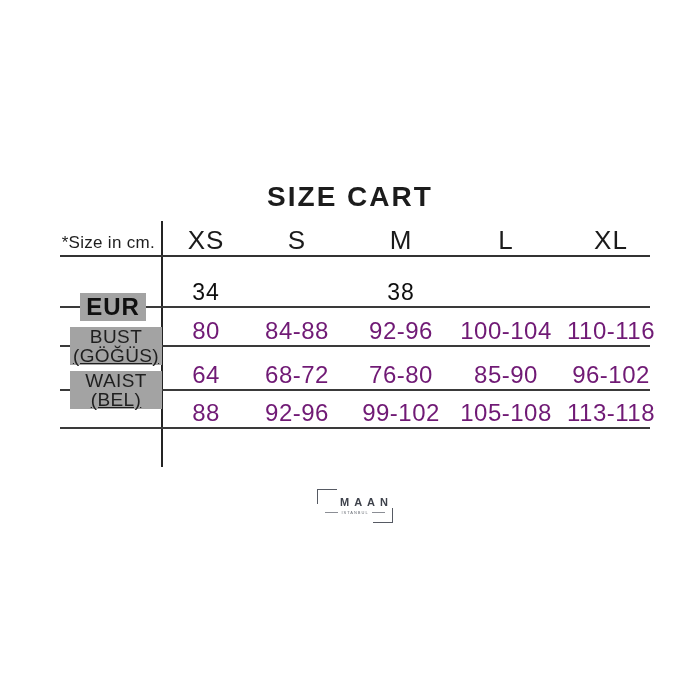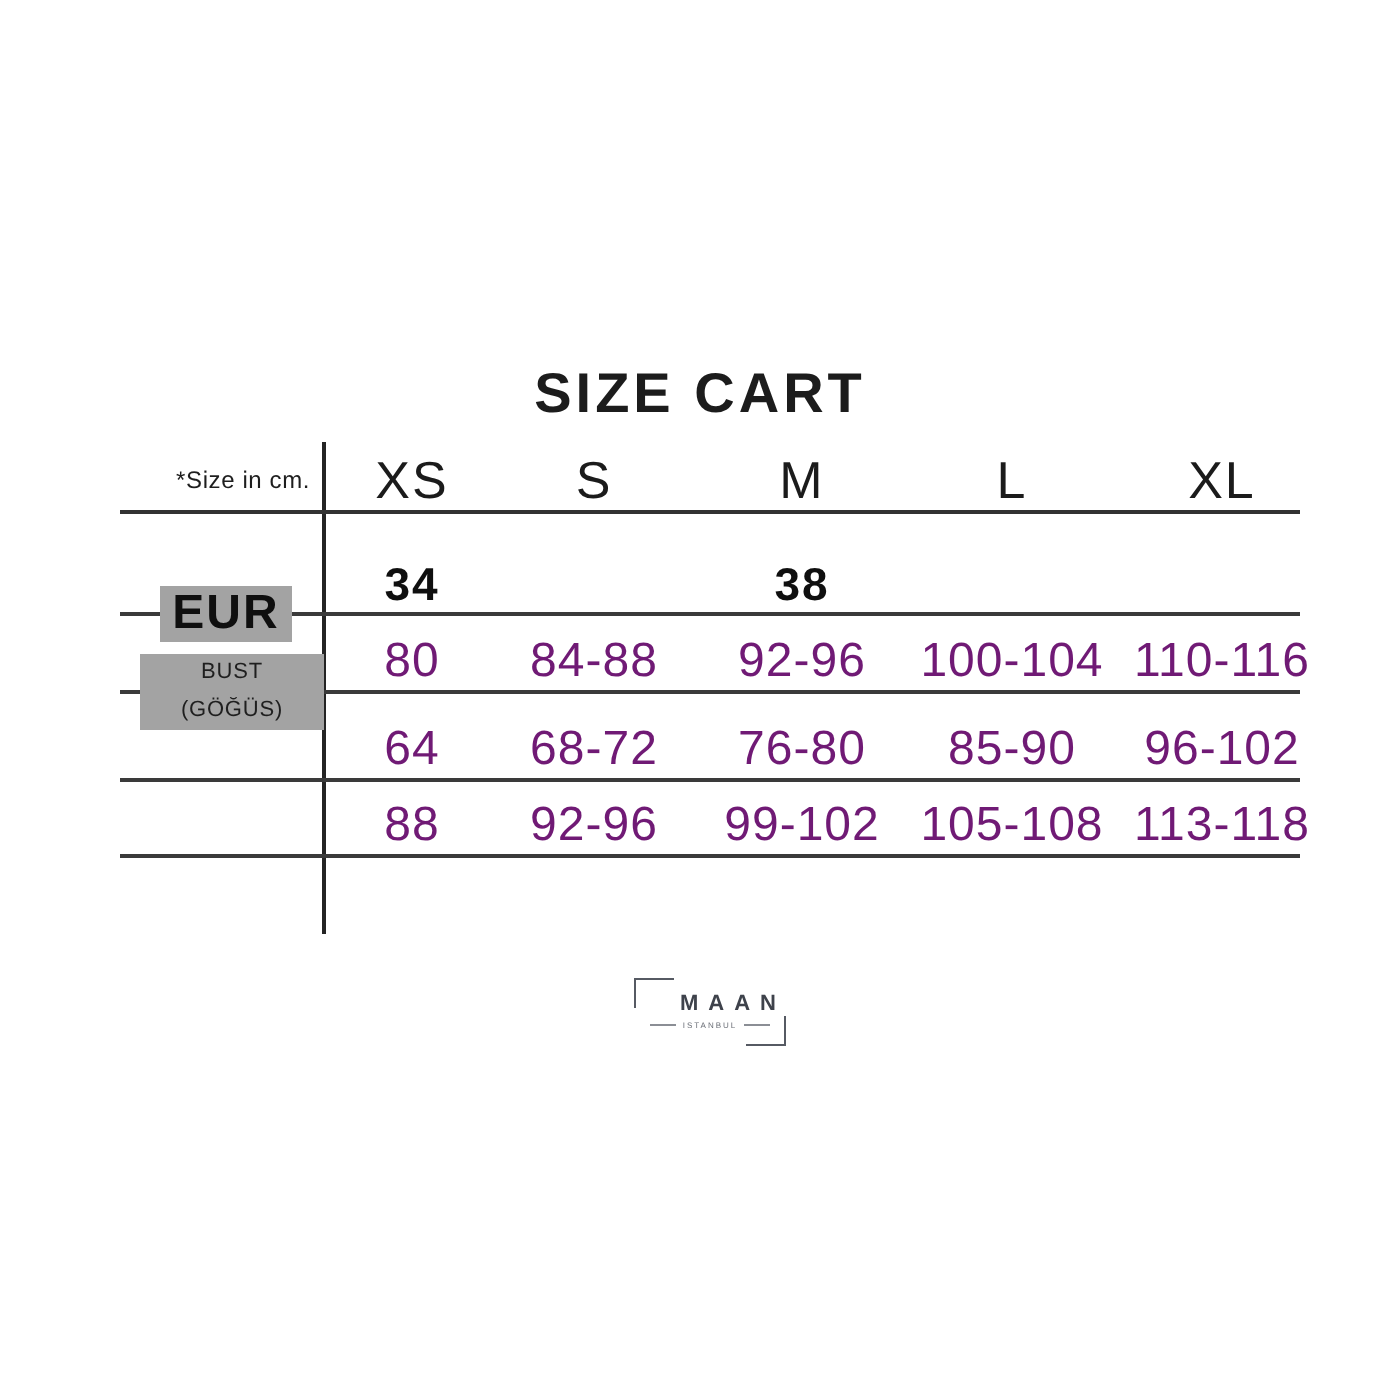--- a/index.html
+++ b/index.html
@@ -15,7 +15,7 @@
   
   .unit-note{
     position:absolute;left:36px;top:233px;width:119px;text-align:right;
-    font-size:12px;letter-spacing:0.3px;color:#1e1e1e;
+    font-size:17px;letter-spacing:0.3px;color:#1e1e1e;
   }
   
   .vline{position:absolute;left:161px;top:221px;width:2px;height:246px;background:#242424;}

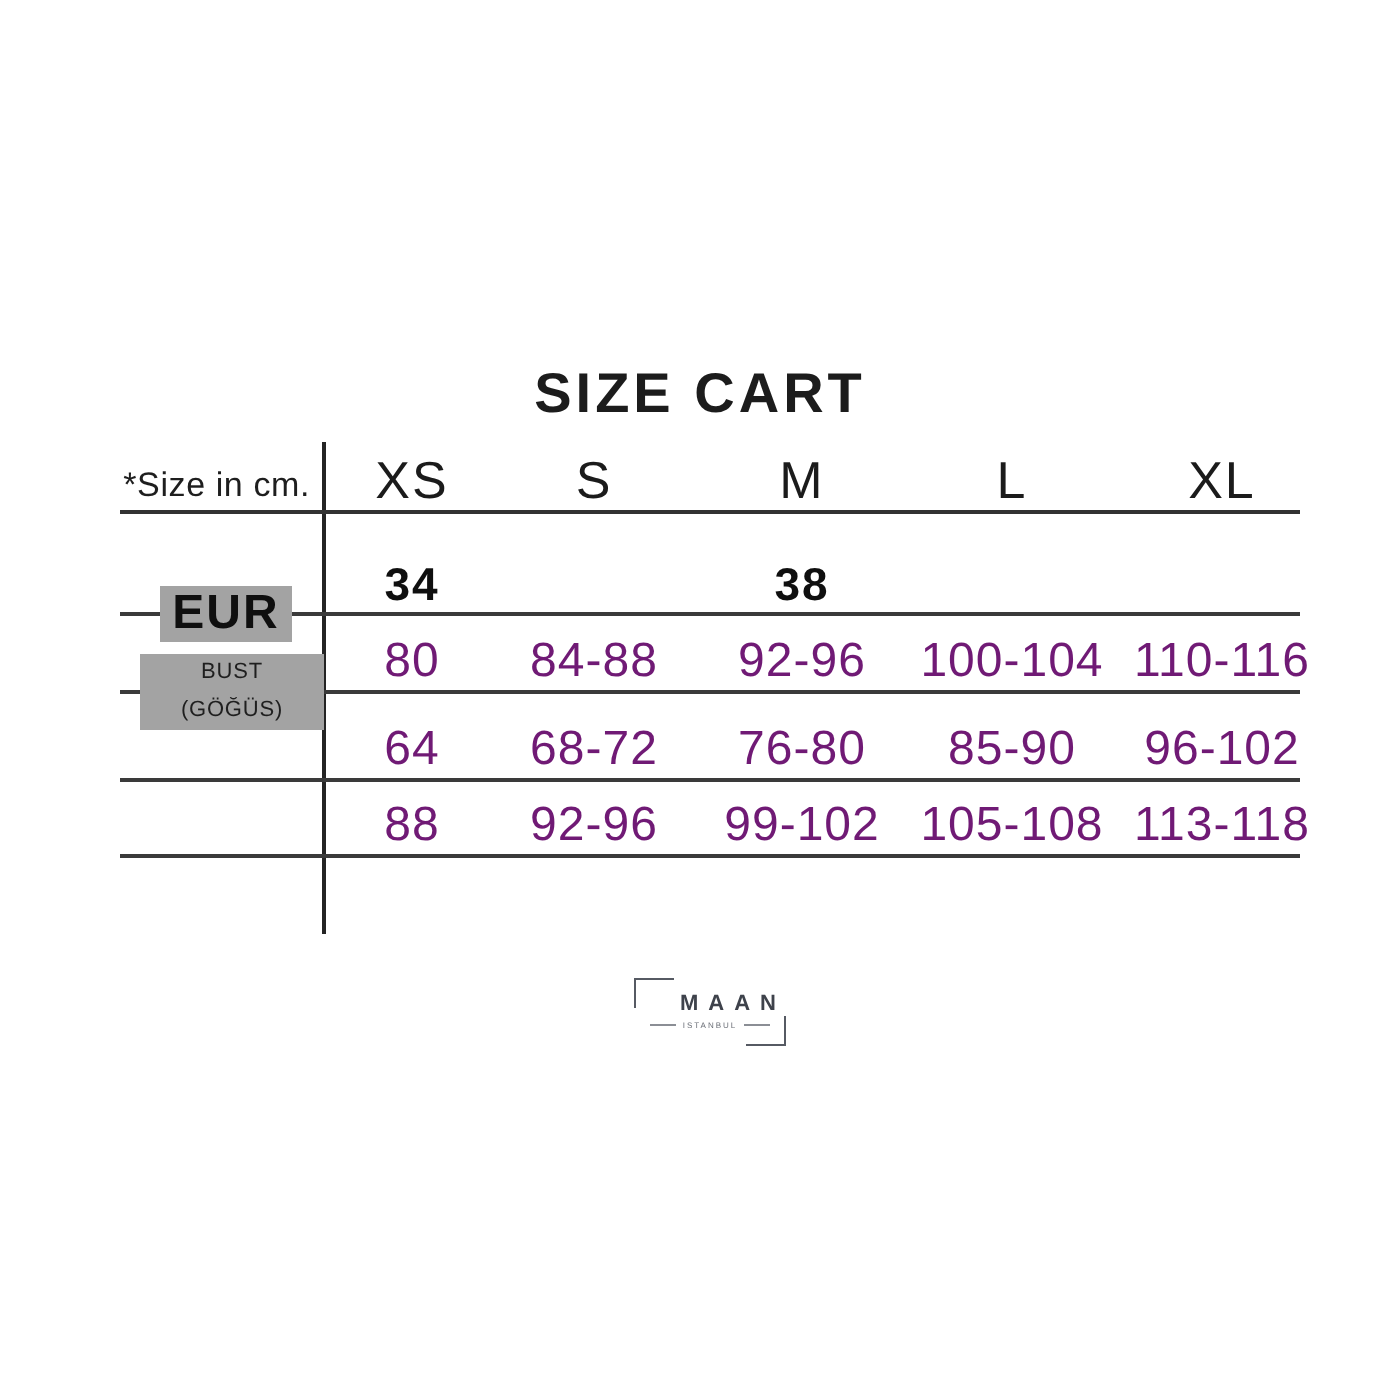--- a/index.html
+++ b/index.html
@@ -29,7 +29,7 @@
   .cell{position:absolute;width:110px;text-align:center;z-index:2;}
   .c0{left:151px}.c1{left:242px}.c2{left:346px}.c3{left:451px}.c4{left:556px}
   .hdr{top:226px;font-size:26px;line-height:28px;font-weight:400;letter-spacing:1px;color:#1b1b1b;}
-  .r-eur{top:279px;font-size:23px;line-height:26px;font-weight:700;letter-spacing:1px;color:#0f0f0f;}
+  .r-eur{top:279px;font-size:23px;line-height:26px;font-weight:400;letter-spacing:1px;color:#0f0f0f;}
   .val{font-size:24px;line-height:22px;letter-spacing:0.5px;color:#701a75;}
   .r-bust{top:320px}.r-waist{top:364px}.r-hip{top:402px}
   

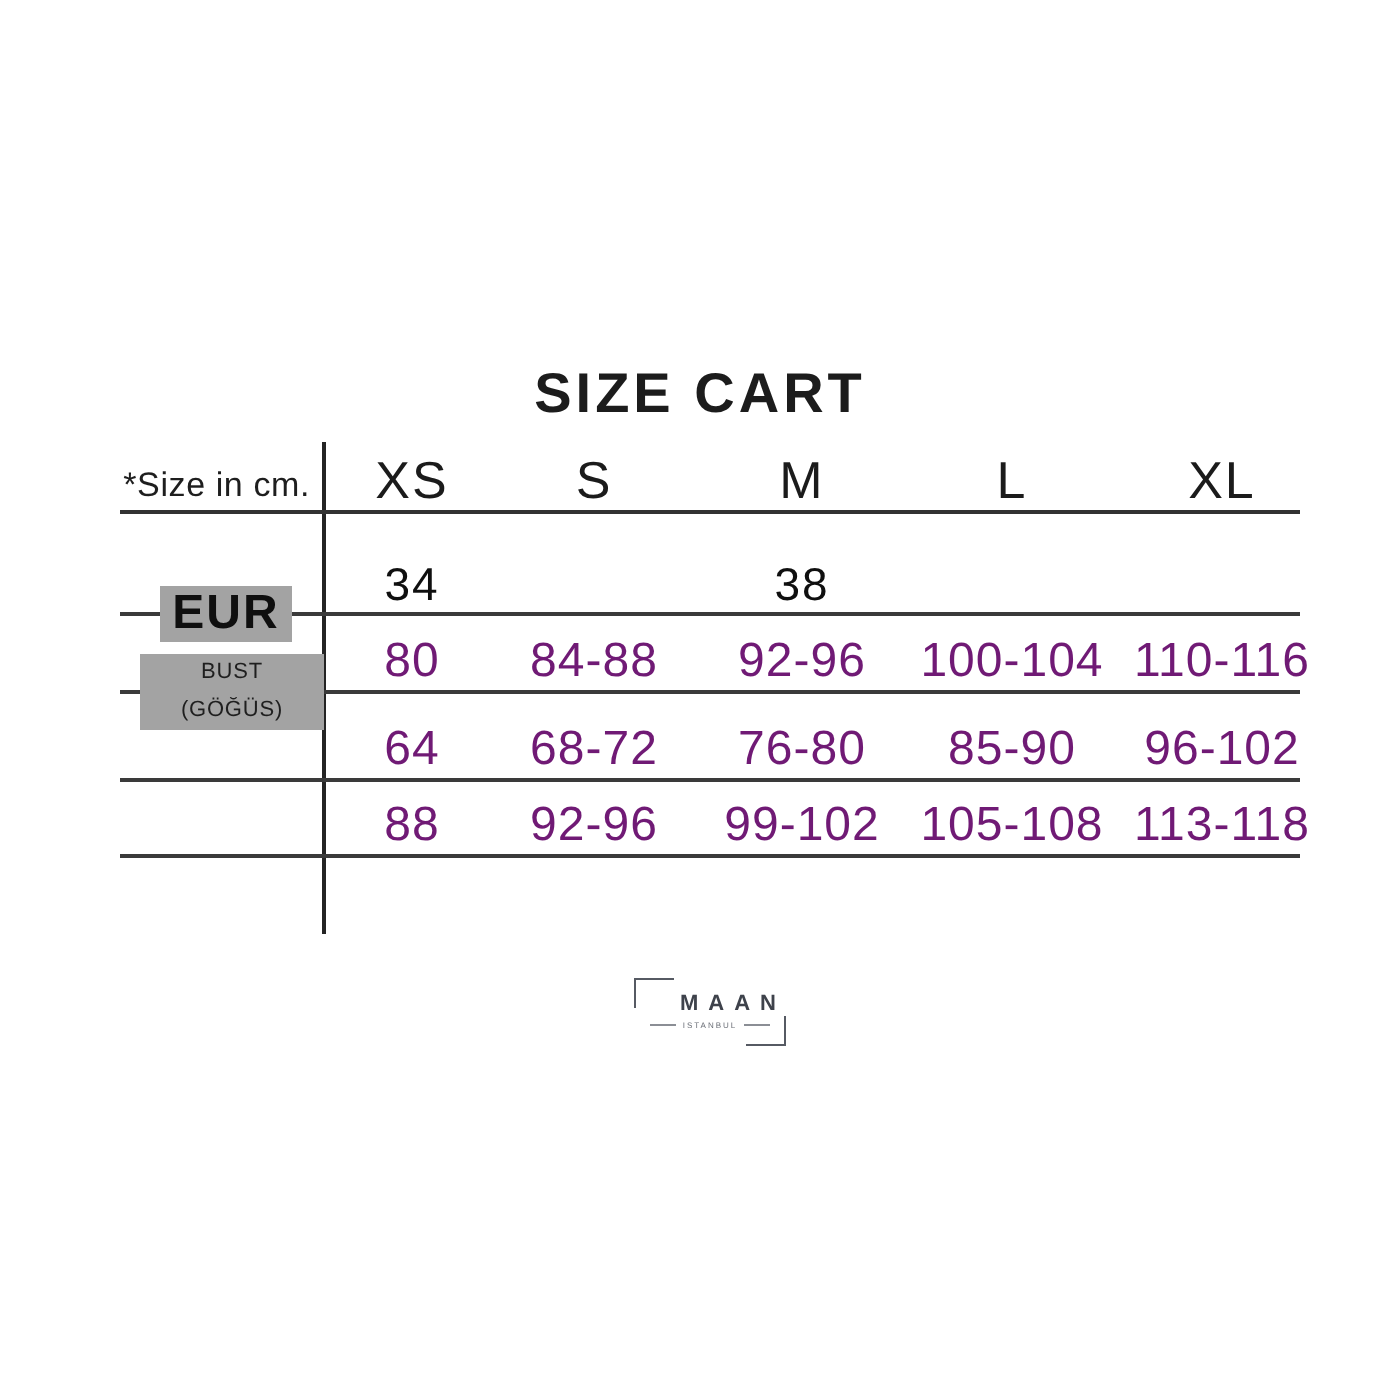--- a/index.html
+++ b/index.html
@@ -35,7 +35,7 @@
   
   .rowlabel{position:absolute;background:#a3a3a3;text-align:center;z-index:3;}
   .lab-eur{left:80px;width:66px;top:293px;font-size:24px;line-height:28px;font-weight:700;letter-spacing:1px;color:#0f0f0f;}
-  .lab2{left:70px;width:92px;font-size:11px;line-height:19px;color:#1f1f1f;letter-spacing:0.4px;}
+  .lab2{left:70px;width:92px;font-size:19px;line-height:19px;color:#1f1f1f;letter-spacing:0.4px;}
   .lab-bust{top:327px}.lab-waist{top:371px}.lab-hip{top:409px}
   .lab2 .sub{display:block;}
   

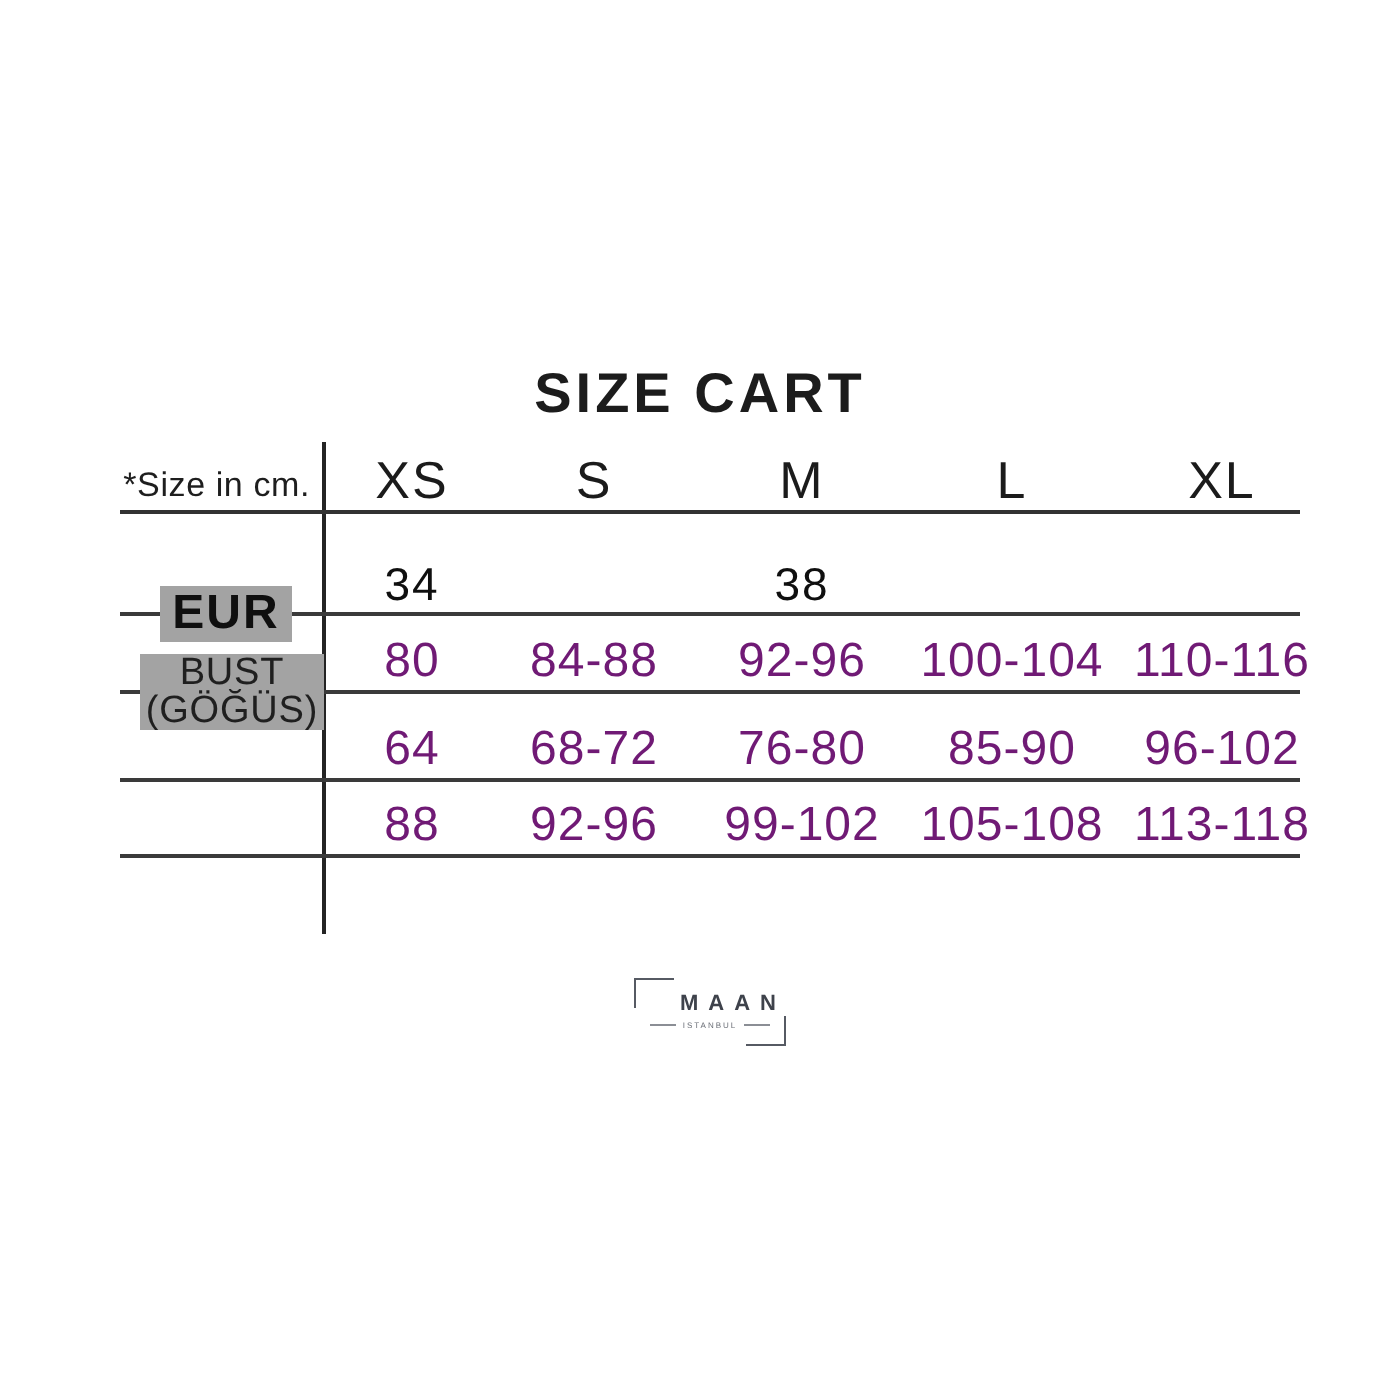--- a/index.html
+++ b/index.html
@@ -37,7 +37,7 @@
   .lab-eur{left:80px;width:66px;top:293px;font-size:24px;line-height:28px;font-weight:700;letter-spacing:1px;color:#0f0f0f;}
   .lab2{left:70px;width:92px;font-size:19px;line-height:19px;color:#1f1f1f;letter-spacing:0.4px;}
   .lab-bust{top:327px}.lab-waist{top:371px}.lab-hip{top:409px}
-  .lab2 .sub{display:block;}
+  .lab2 .sub{display:block;text-decoration:underline;}
   
   .logo{position:absolute;left:317px;top:489px;width:76px;height:34px;color:#454952;}
   .bracket-tl{position:absolute;left:0;top:0;width:19px;height:14px;border-top:1px solid #565a63;border-left:1px solid #565a63;}

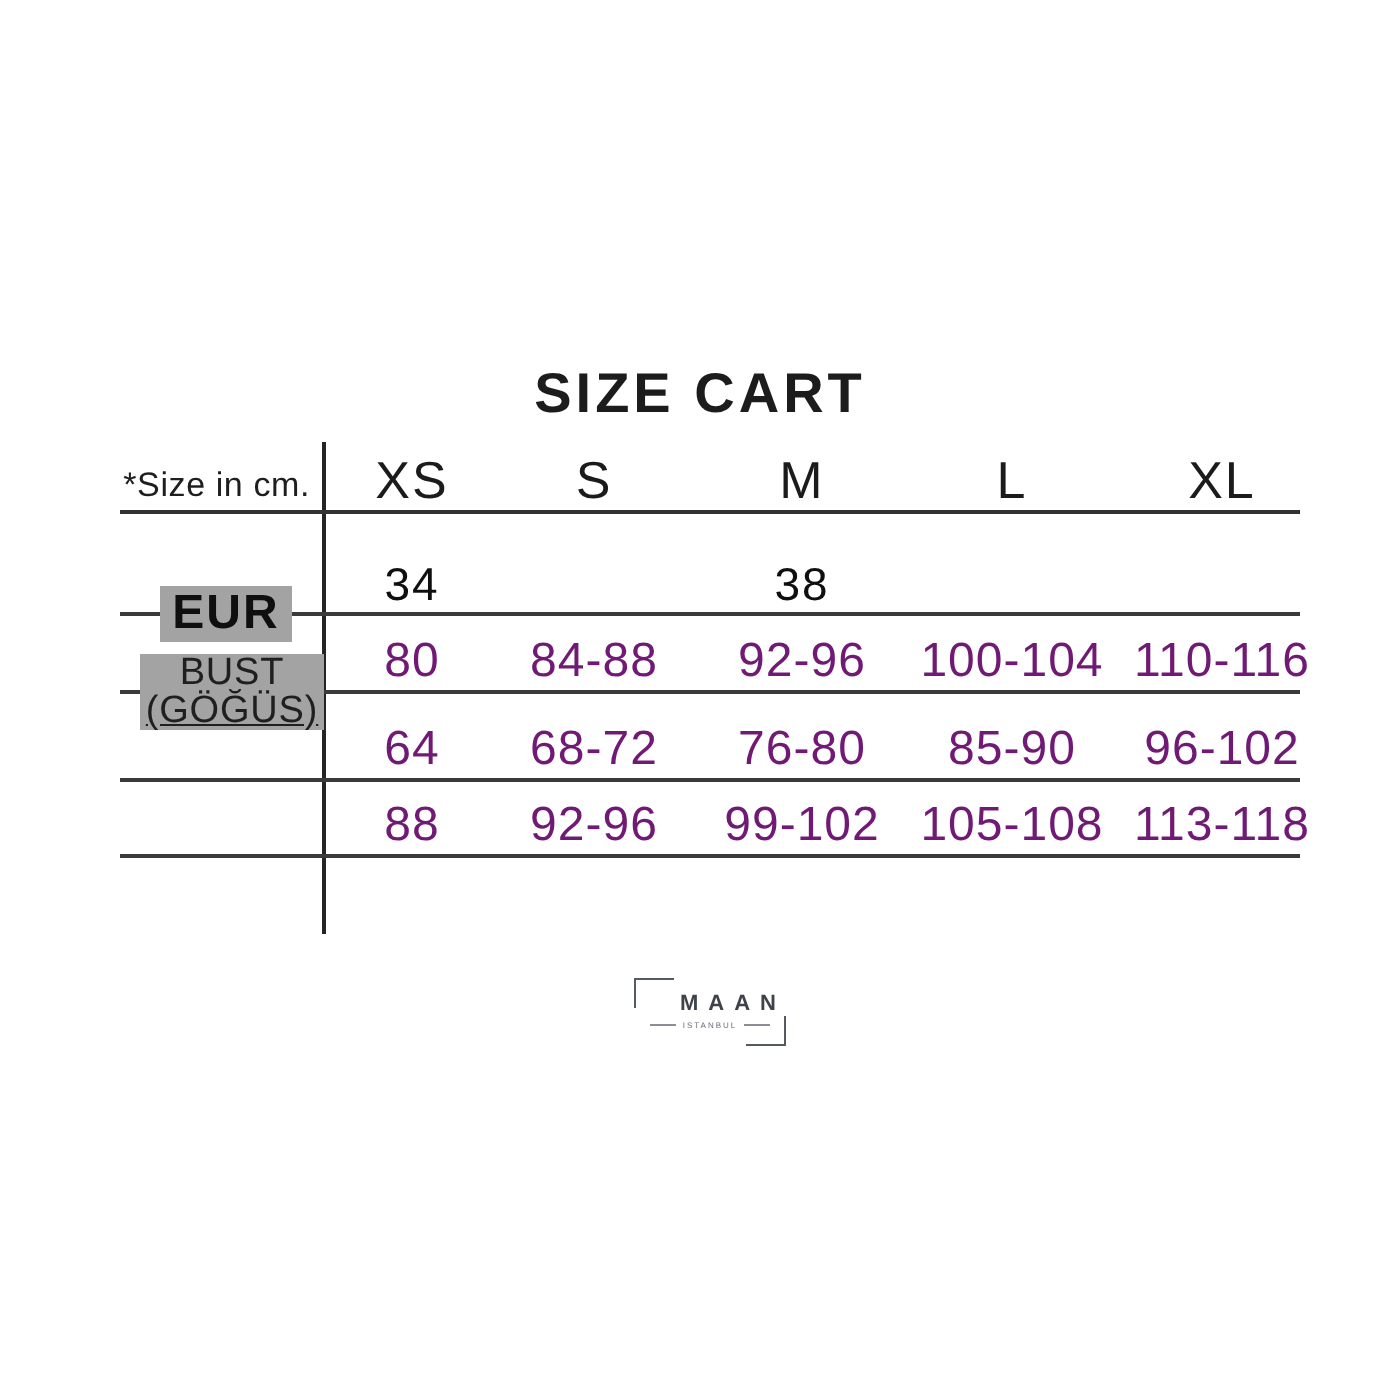--- a/index.html
+++ b/index.html
@@ -72,6 +72,7 @@
 
   <div class="rowlabel lab-eur">EUR</div>
   <div class="rowlabel lab2 lab-bust"><span>BUST</span><span class="sub">(GÖĞÜS)</span></div>
+  <div class="rowlabel lab2 lab-waist"><span>WAIST</span><span class="sub">(BEL)</span></div>
 
   <div class="cell r-eur c0">34</div>
   <div class="cell r-eur c2">38</div>

